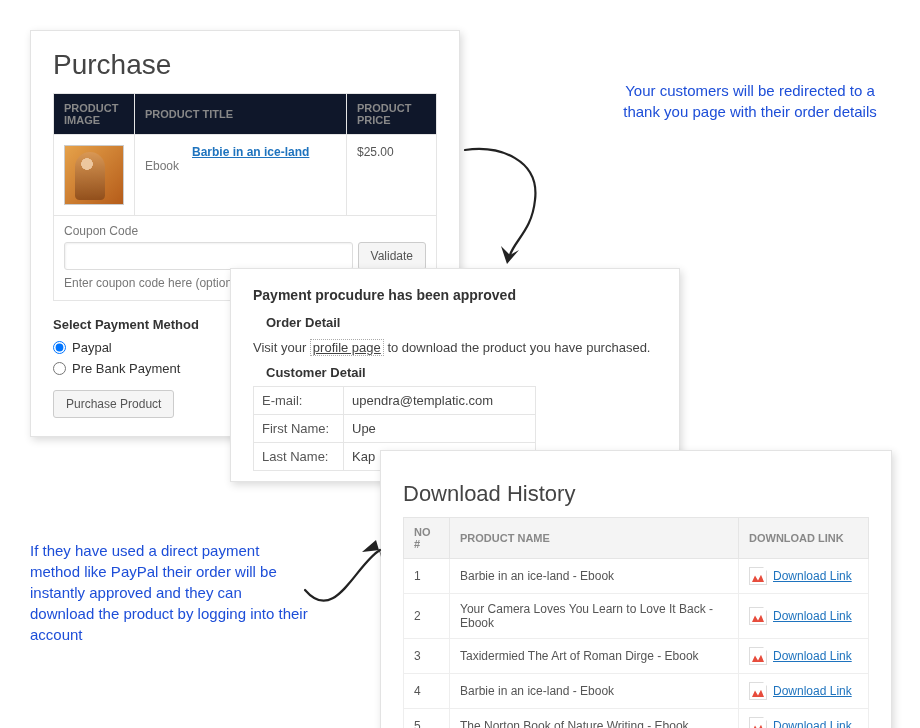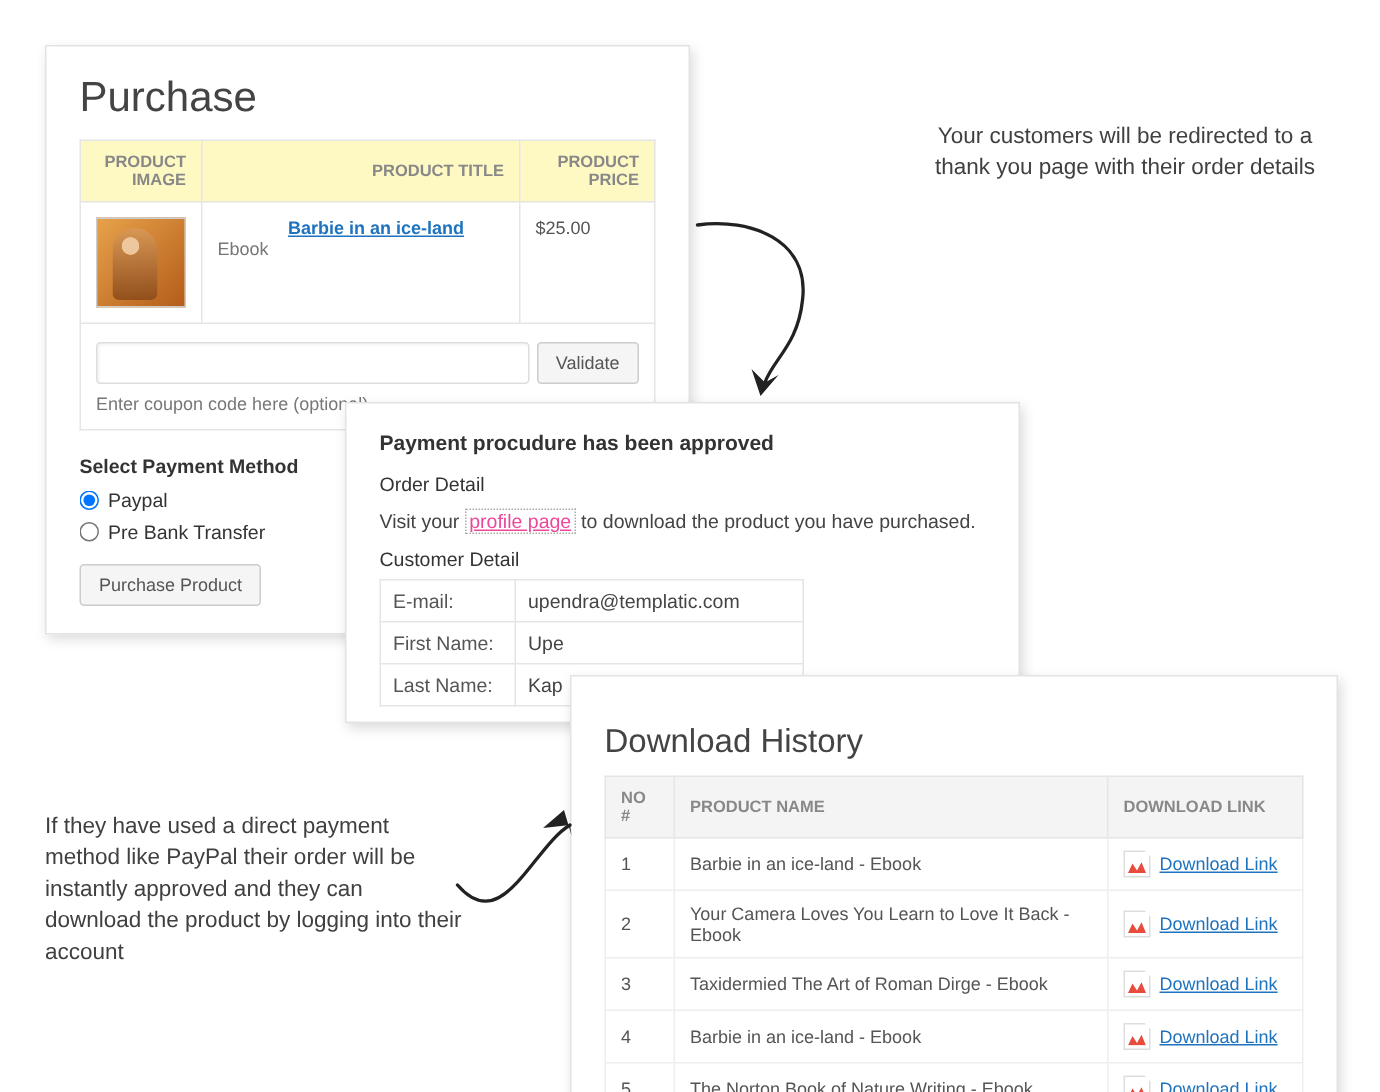--- a/index.html
+++ b/index.html
@@ -196,7 +196,7 @@
   .anno {
     position:absolute;
     font-size:15px;
-    color:#404040;
+    color:#1d4ed8;
     line-height:1.4;
     text-align:left;
   }

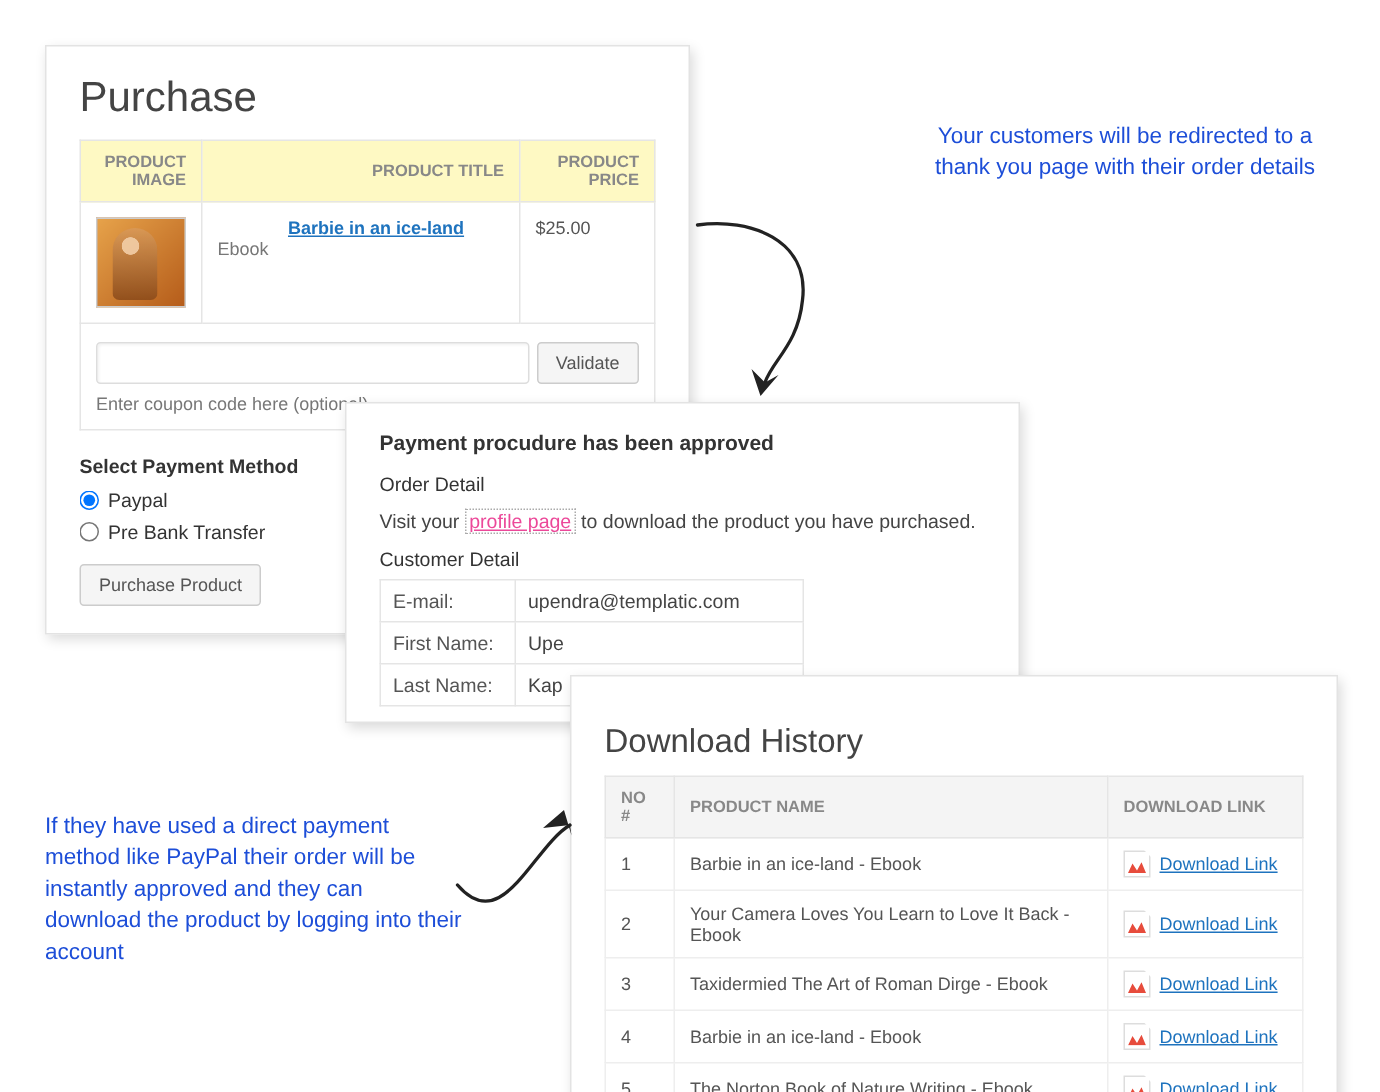--- a/index.html
+++ b/index.html
@@ -43,10 +43,10 @@
     color:#555;
   }
   table.product th {
-    text-align:right;
+    text-align:left;
     padding:8px 10px;
     border:1px solid #e5e5e5;
-    background:#fef9c3;
+    background:#0f172a;
     font-weight: 700;
     color:#888;
     font-size:11px;

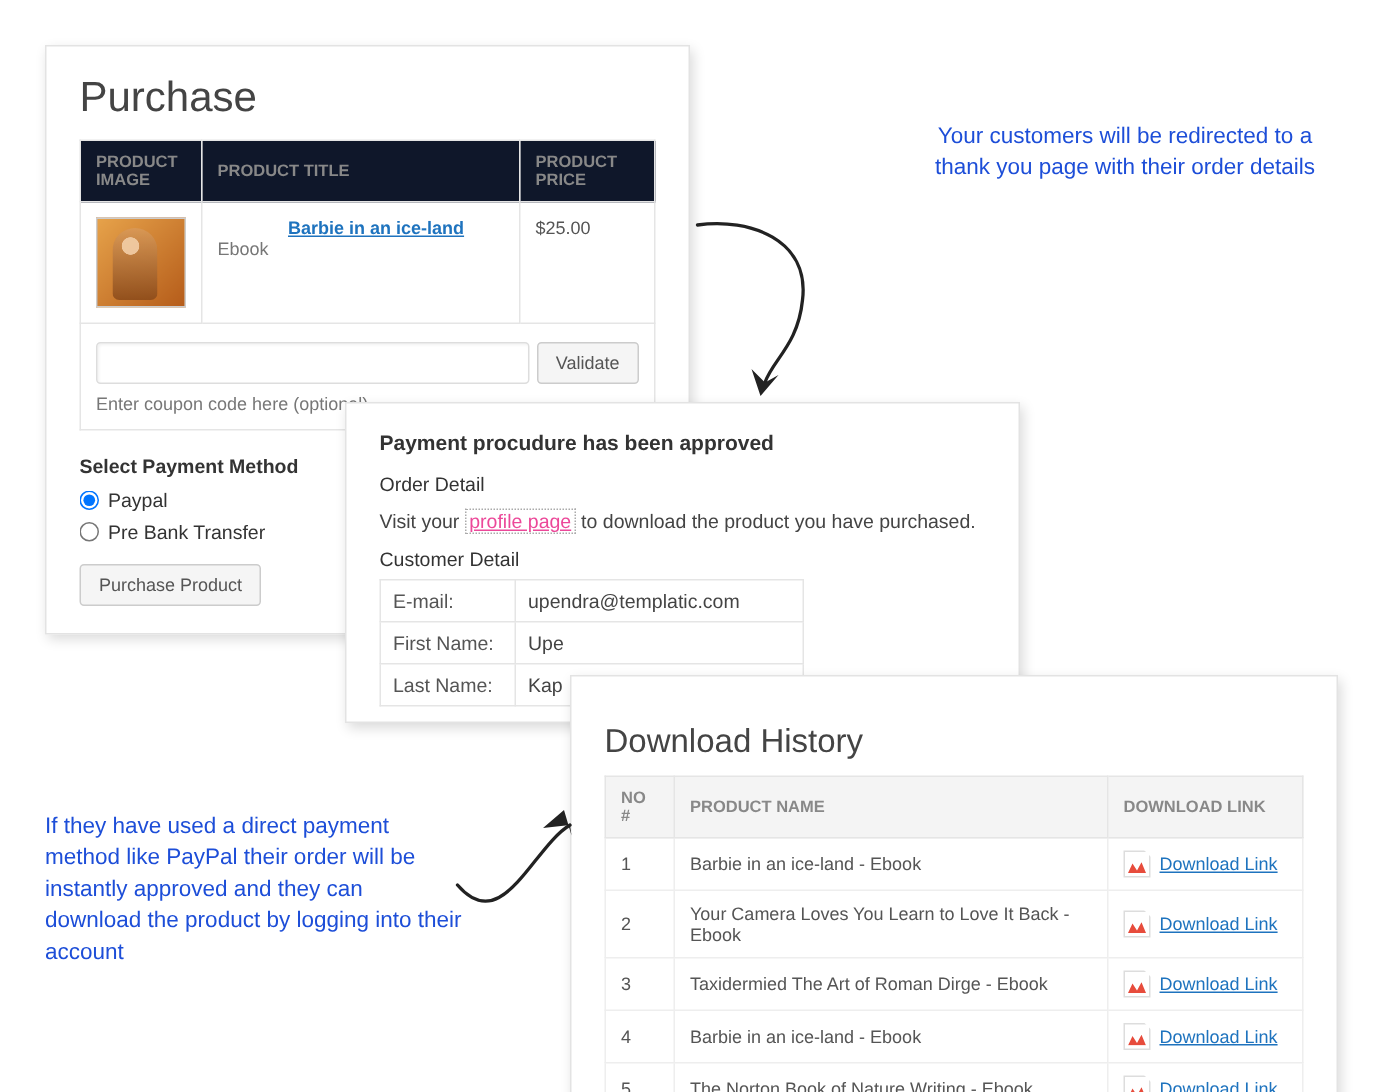--- a/index.html
+++ b/index.html
@@ -239,6 +239,7 @@
   </table>
 
   <div class="coupon-box">
+    <div>Coupon Code</div>
     <div class="coupon-row">
       <input type="text" style="">
       <button class="btn">Validate</button>

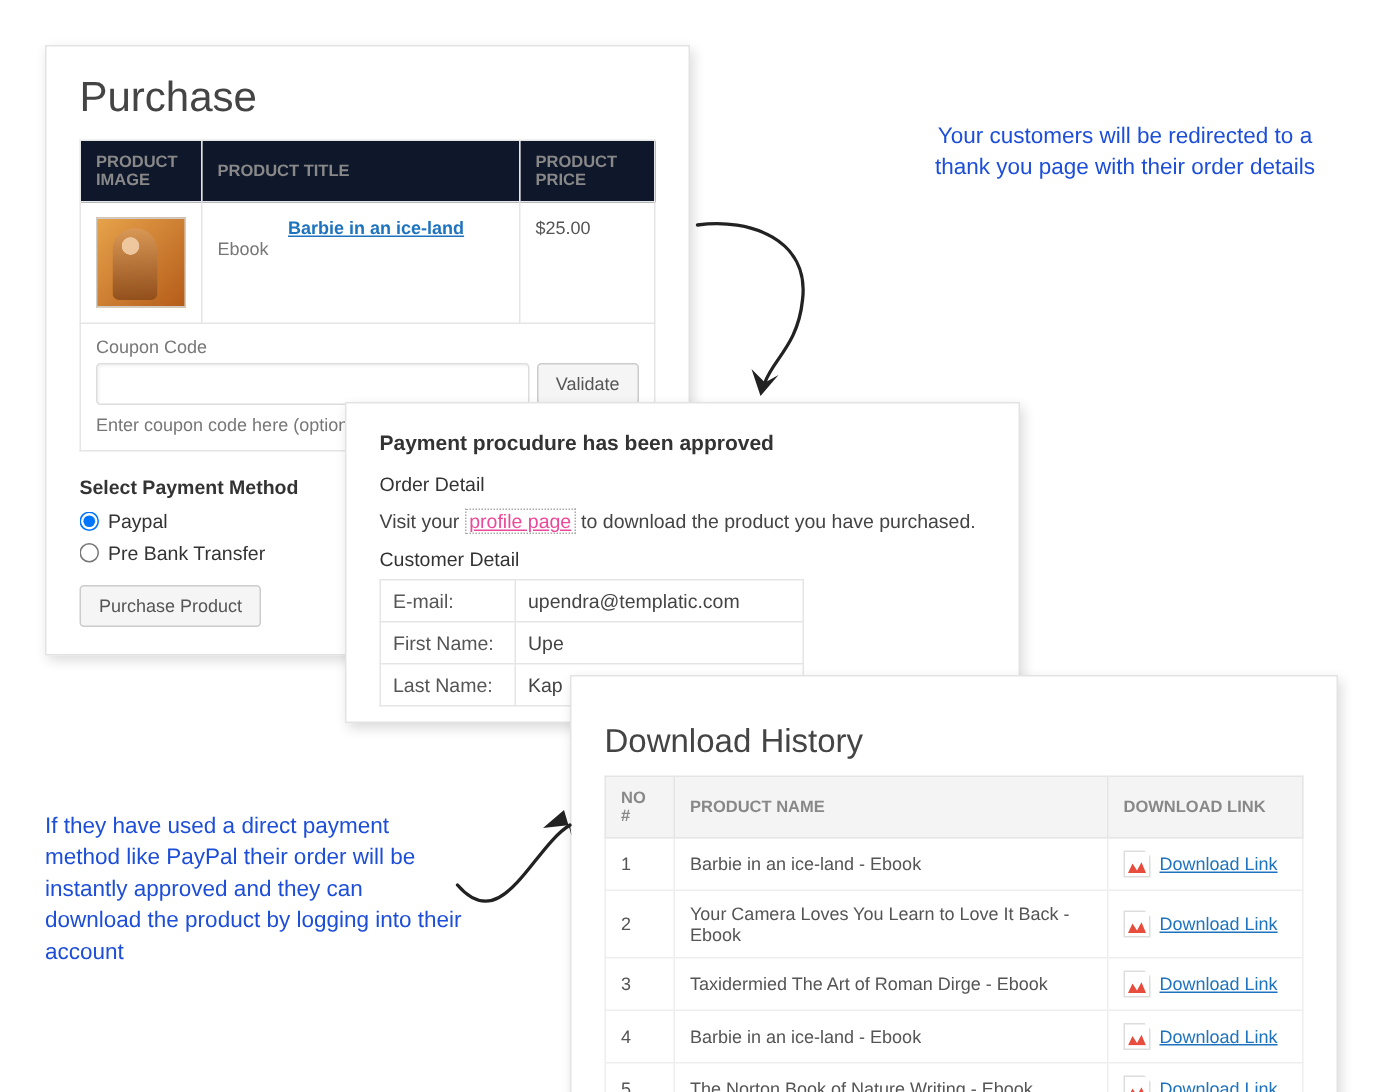--- a/index.html
+++ b/index.html
@@ -120,7 +120,7 @@
     padding-bottom: 10px;
   }
   #approved-card h2 { font-size:14px; font-weight:700; margin:0 0 12px 0; }
-  #approved-card h3 { font-size:13px; font-weight:400; margin:8px 0 6px 0; }
+  #approved-card h3 { font-size:13px; font-weight:700; margin:8px 0 6px 13px; }
 
   table.simple {
     width:100%;

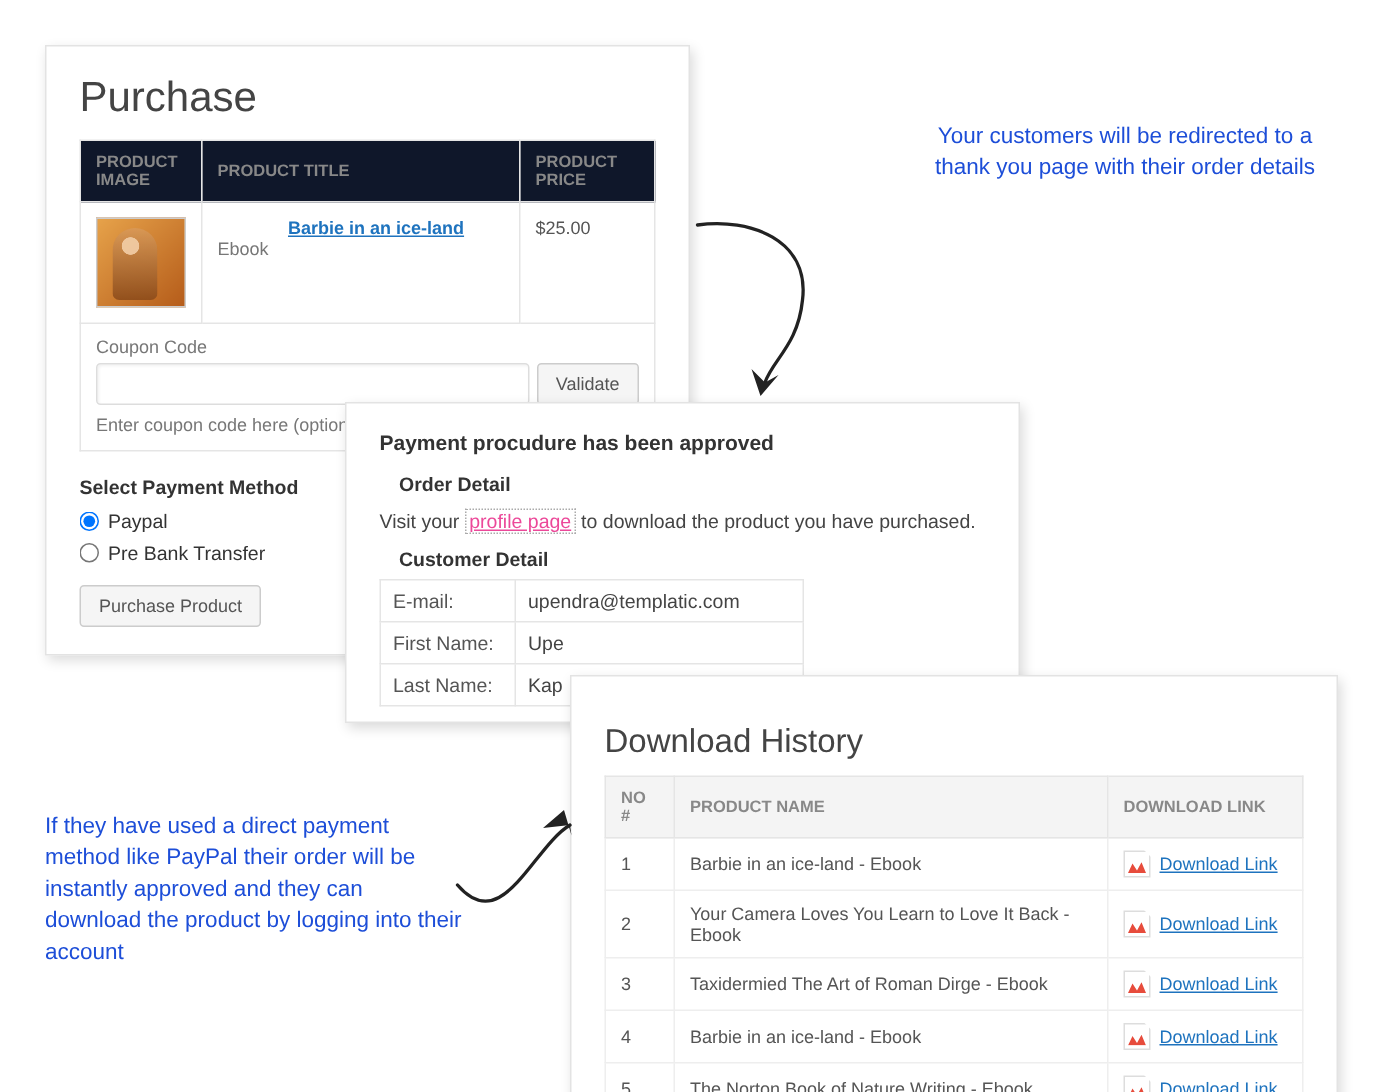--- a/index.html
+++ b/index.html
@@ -136,7 +136,7 @@
   }
   table.simple th { color:#555; }
   .visit-line { font-size:13px; color:#444; margin:10px 0; }
-  .visit-line .plink { color:#ec4899; text-decoration: underline; border:1px dotted #aaa; padding:0 2px;}
+  .visit-line .plink { color:#404040; text-decoration: underline; border:1px dotted #aaa; padding:0 2px;}
 
   
   #history-card {

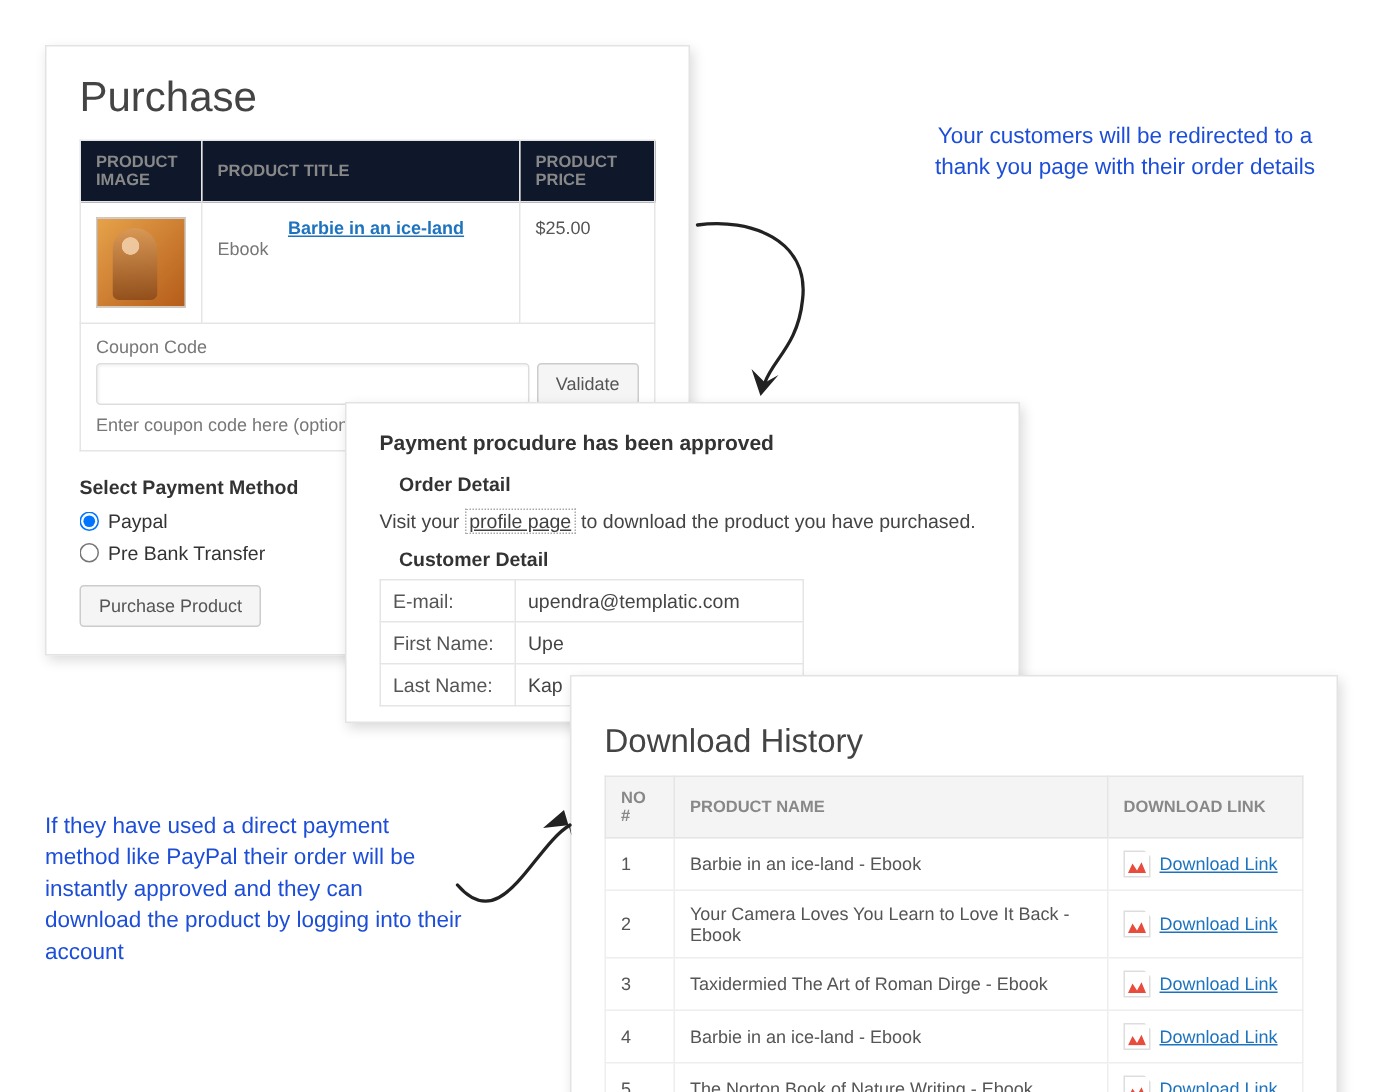--- a/index.html
+++ b/index.html
@@ -254,7 +254,7 @@
   </label>
   <label class="radio-row">
     <input type="radio" name="pm" style="">
-    <span>Pre Bank Transfer</span>
+    <span>Pre Bank Payment</span>
   </label>
 
   <div style="margin-top:14px;">

